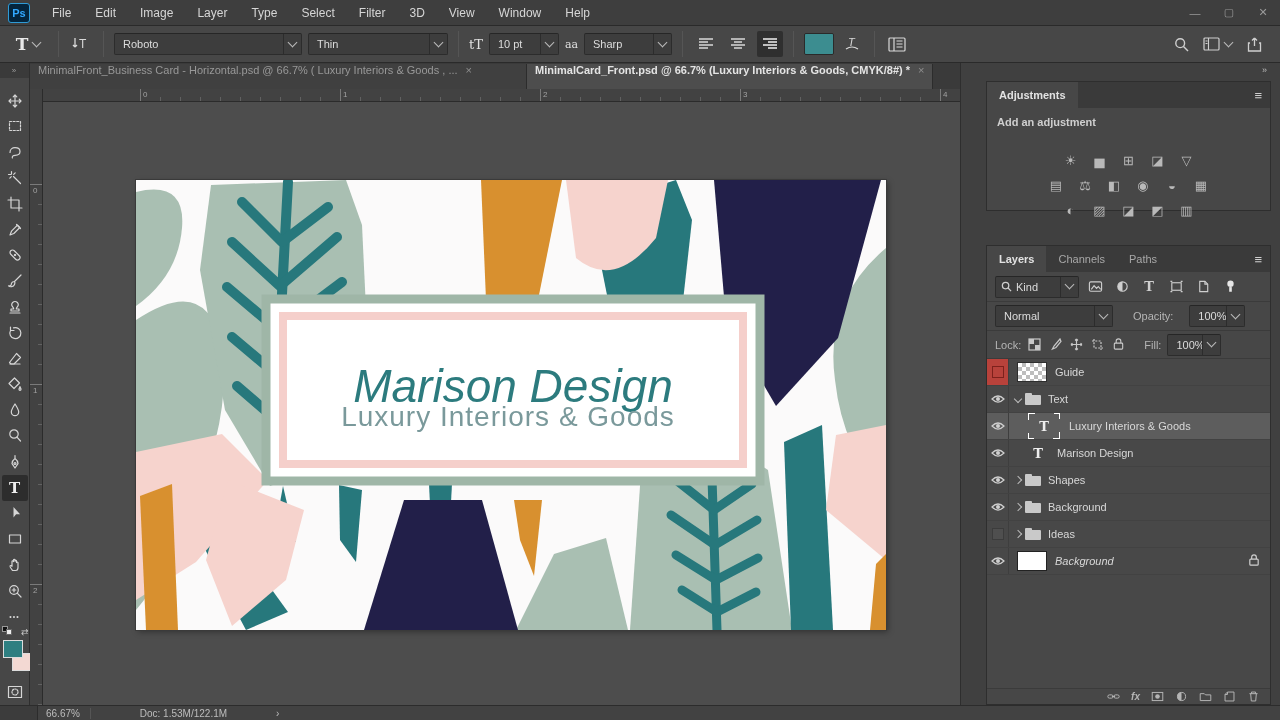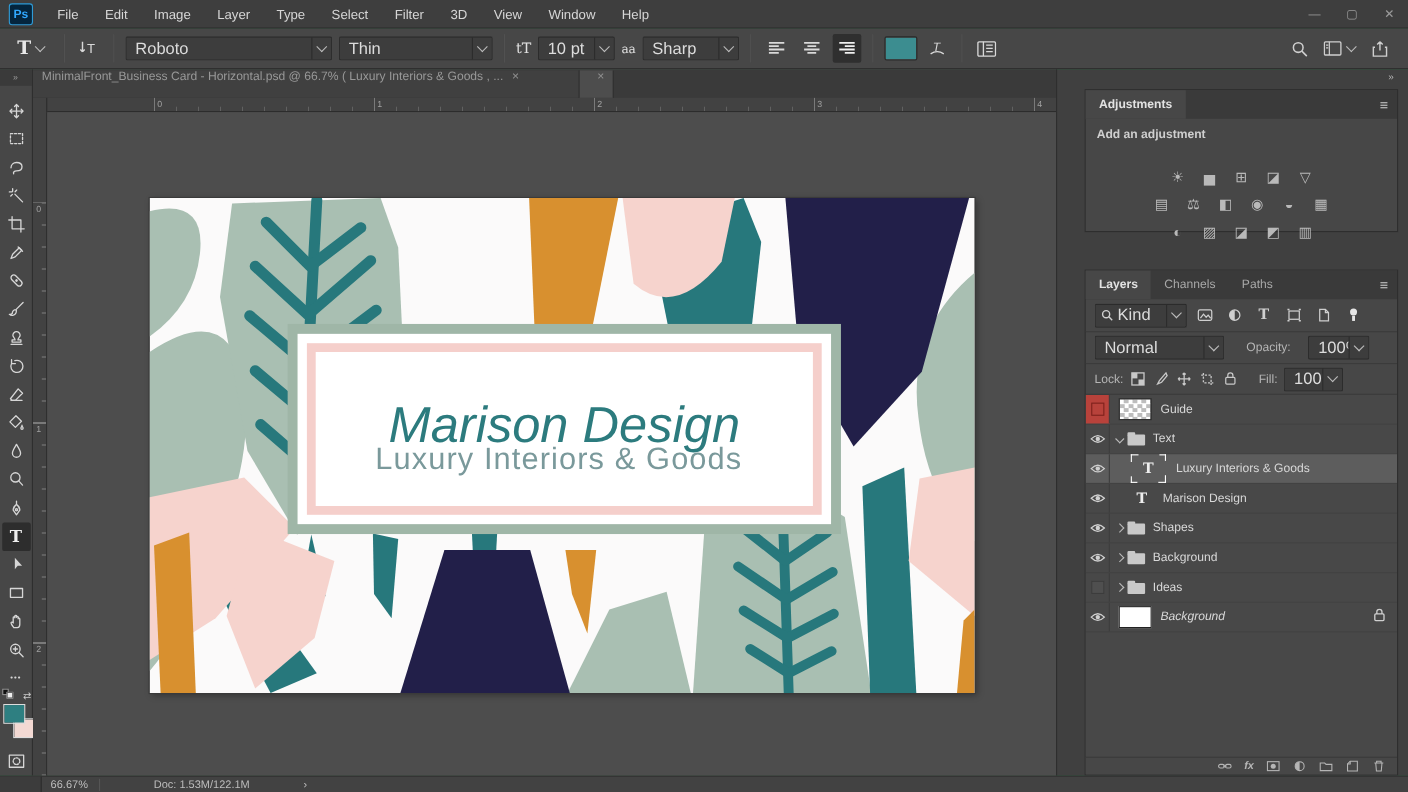--- a/index.html
+++ b/index.html
@@ -4,7 +4,7 @@
 <style>
   *{box-sizing:border-box;margin:0;padding:0;font-family:"Liberation Sans",sans-serif;-webkit-font-smoothing:antialiased}
   html,body{width:1280px;height:720px;overflow:hidden;background:#333}
-  .app{width:1280px;height:720px;display:flex;flex-direction:column;background:#15803d;color:#ccc;font-size:12px;position:relative}
+  .app{width:1280px;height:720px;display:flex;flex-direction:column;background:#a16207;color:#ccc;font-size:12px;position:relative}
 
   
   .menubar{height:26px;background:#3e3e3e;display:flex;align-items:center;border-bottom:1px solid #2a2a2a;flex:0 0 26px}

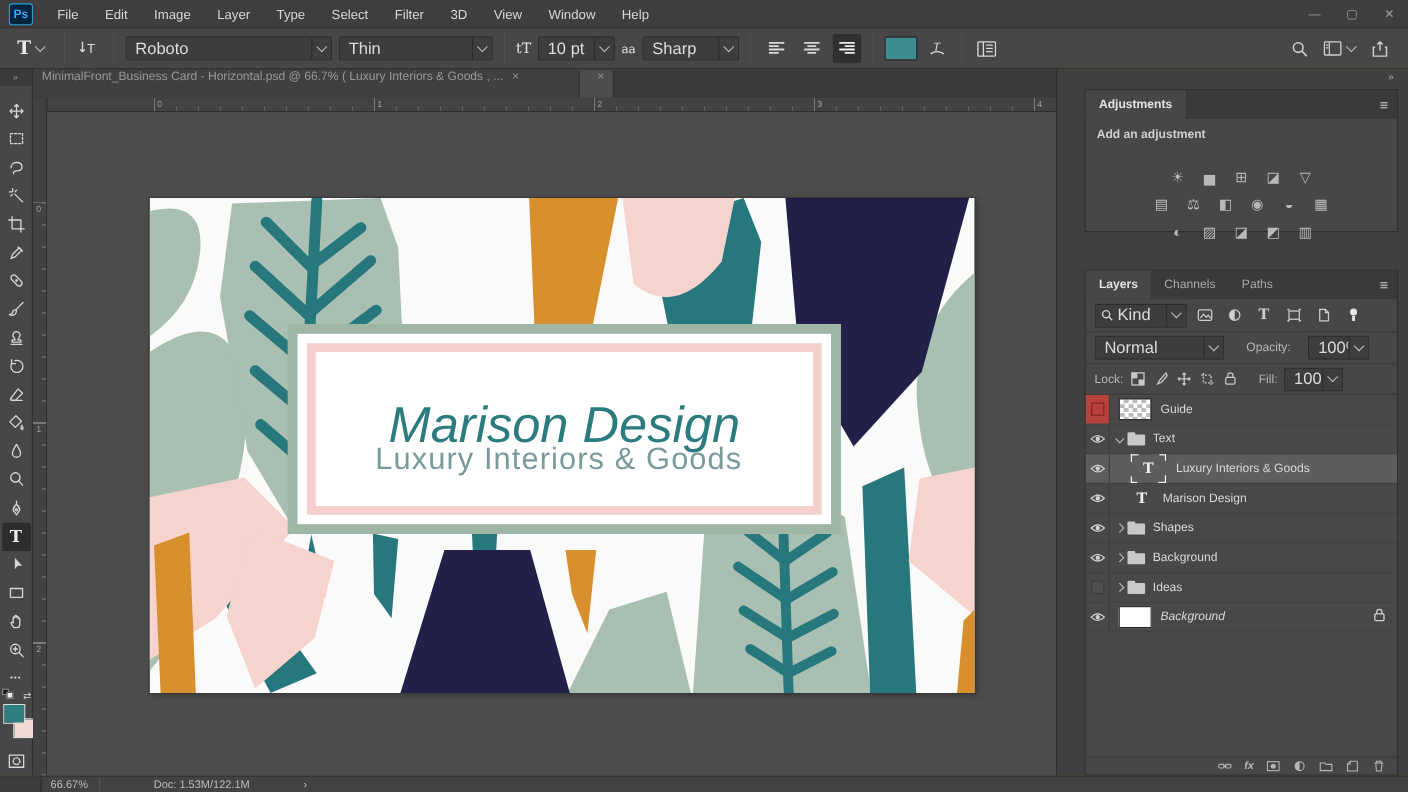--- a/index.html
+++ b/index.html
@@ -19,7 +19,7 @@
   .ib{display:flex;align-items:center;justify-content:center;color:#d9d9d9;height:28px;min-width:24px;border-radius:2px}
   .tool-tglyph{font-family:"DejaVu Serif",serif;font-size:17px;font-weight:bold;color:#e8e8e8}
   .chev{width:7px;height:7px;border-right:1.4px solid #bbb;border-bottom:1.4px solid #bbb;transform:rotate(45deg);display:inline-block;margin-top:-4px}
-  .field{height:22px;background:#3d3d3d;border:1px solid #2c2c2c;border-top-color:#262626;display:flex;align-items:center;color:#dcdcdc;font-size:15px;border-radius:2px}
+  .field{height:22px;background:#3d3d3d;border:1px solid #2c2c2c;border-top-color:#262626;display:flex;align-items:center;color:#dcdcdc;font-size:11px;border-radius:2px}
   .field .val{padding:0 8px;flex:1;white-space:nowrap;overflow:hidden}
   .field .dd{width:18px;height:100%;display:flex;align-items:center;justify-content:center;border-left:1px solid #2c2c2c}
   .glyphsmall{font-size:13px;color:#e0e0e0;font-family:"DejaVu Serif",serif}

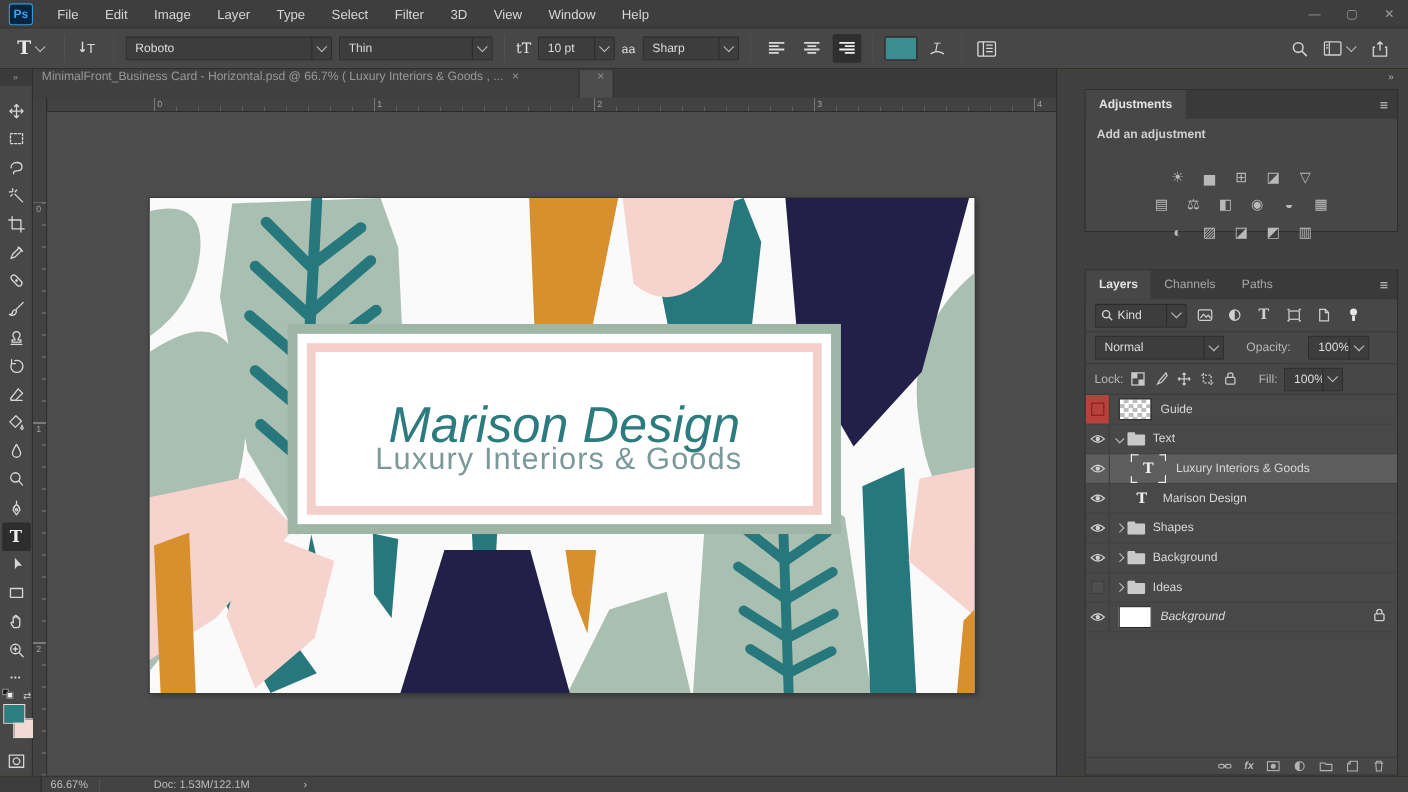--- a/index.html
+++ b/index.html
@@ -404,6 +404,7 @@
           <span class="tabclose">×</span>
         </div>
         <div class="doctab active">
+          <span>MinimalCard_Front.psd @ 66.7% (Luxury Interiors &amp; Goods, CMYK/8#) *</span>
           <span class="tabclose">×</span>
         </div>
       </div>

